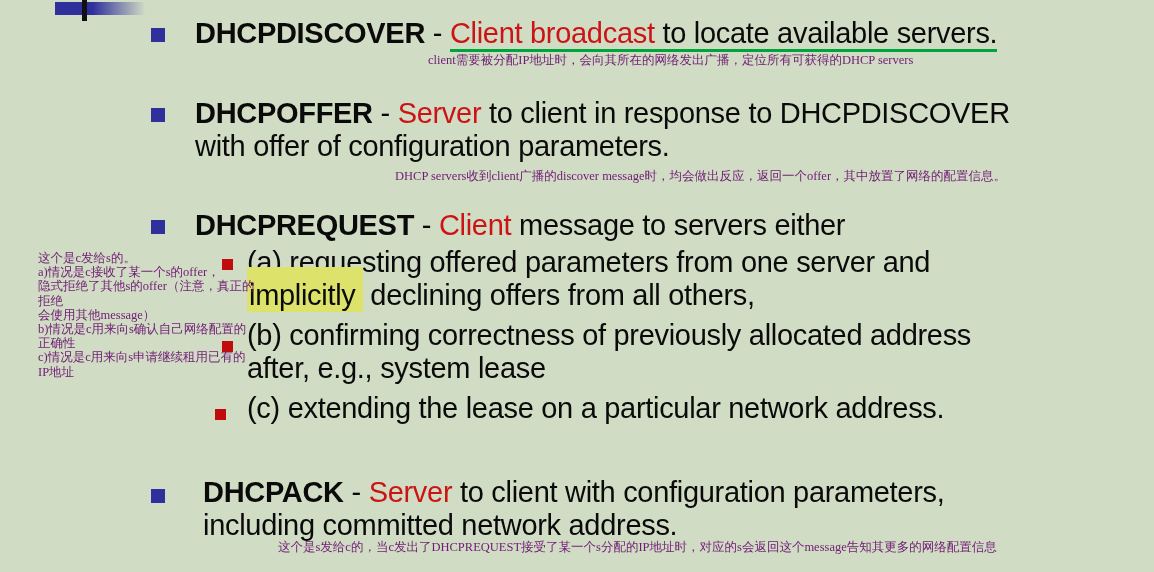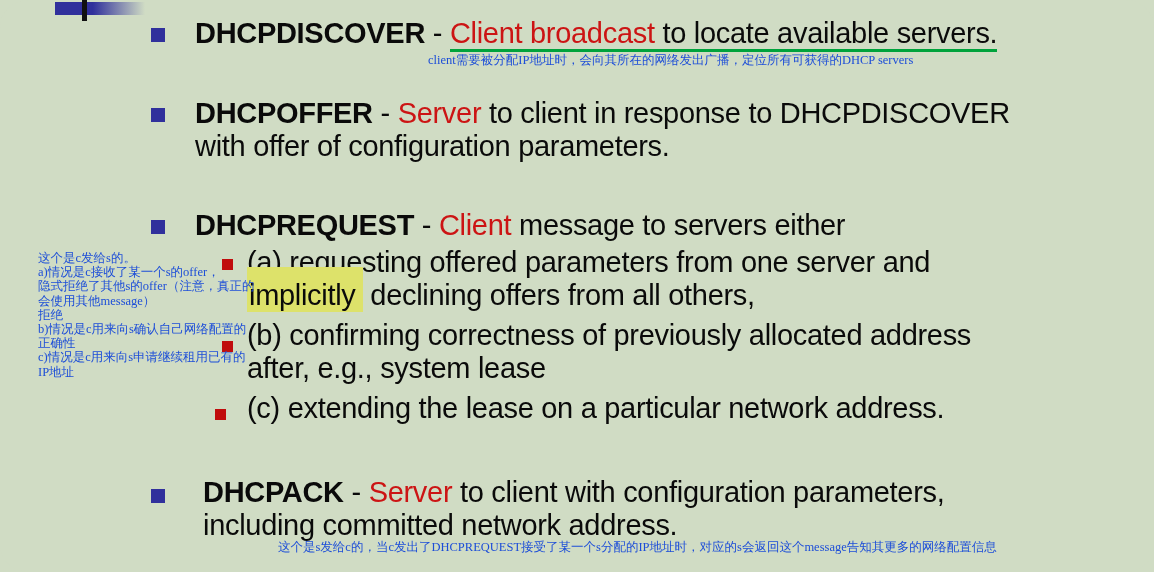--- a/index.html
+++ b/index.html
@@ -41,7 +41,7 @@
   .note{
     position:absolute;
     font-family:"Liberation Serif",serif;
-    font-size:12.5px;line-height:14.2px;color:#1d4ed8;
+    font-size:12.5px;line-height:14.2px;color:#701a75;
     white-space:nowrap;
   }
 </style>

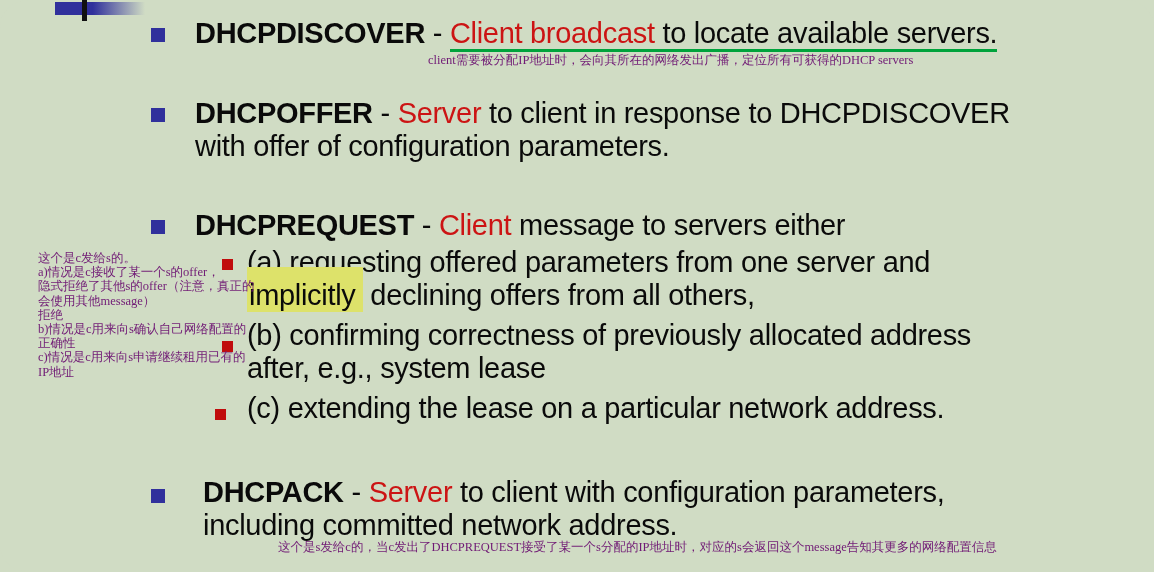--- a/index.html
+++ b/index.html
@@ -87,6 +87,9 @@
     <div class="note" style="left: 428px; top: 53px;">
       <div>client需要被分配IP地址时，会向其所在的网络发出广播，定位所有可获得的DHCP servers</div>
     </div>
+    <div class="note" style="left: 395px; top: 169px;">
+      <div>DHCP servers收到client广播的discover message时，均会做出反应，返回一个offer，其中放置了网络的配置信息。</div>
+    </div>
     <div class="note" style="left: 38px; top: 251px;">
       <div>这个是c发给s的。</div>
       <div>a)情况是c接收了某一个s的offer，</div>

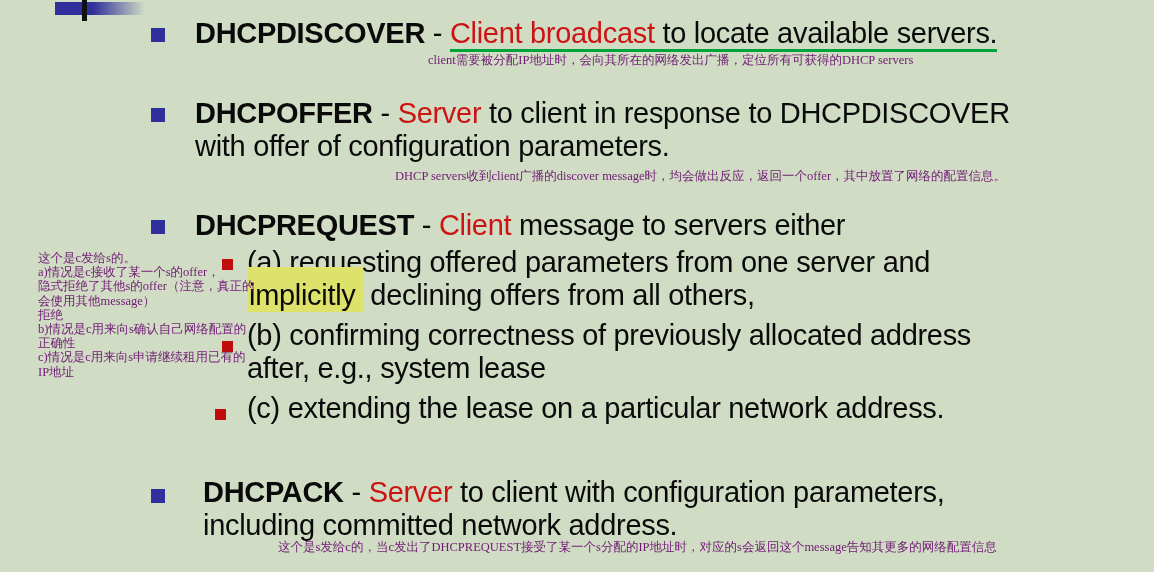--- a/index.html
+++ b/index.html
@@ -94,8 +94,8 @@
       <div>这个是c发给s的。</div>
       <div>a)情况是c接收了某一个s的offer，</div>
       <div>隐式拒绝了其他s的offer（注意，真正的</div>
+      <div>拒绝</div>
       <div>会使用其他message）</div>
-      <div>拒绝</div>
       <div>b)情况是c用来向s确认自己网络配置的</div>
       <div>正确性</div>
       <div>c)情况是c用来向s申请继续租用已有的</div>

